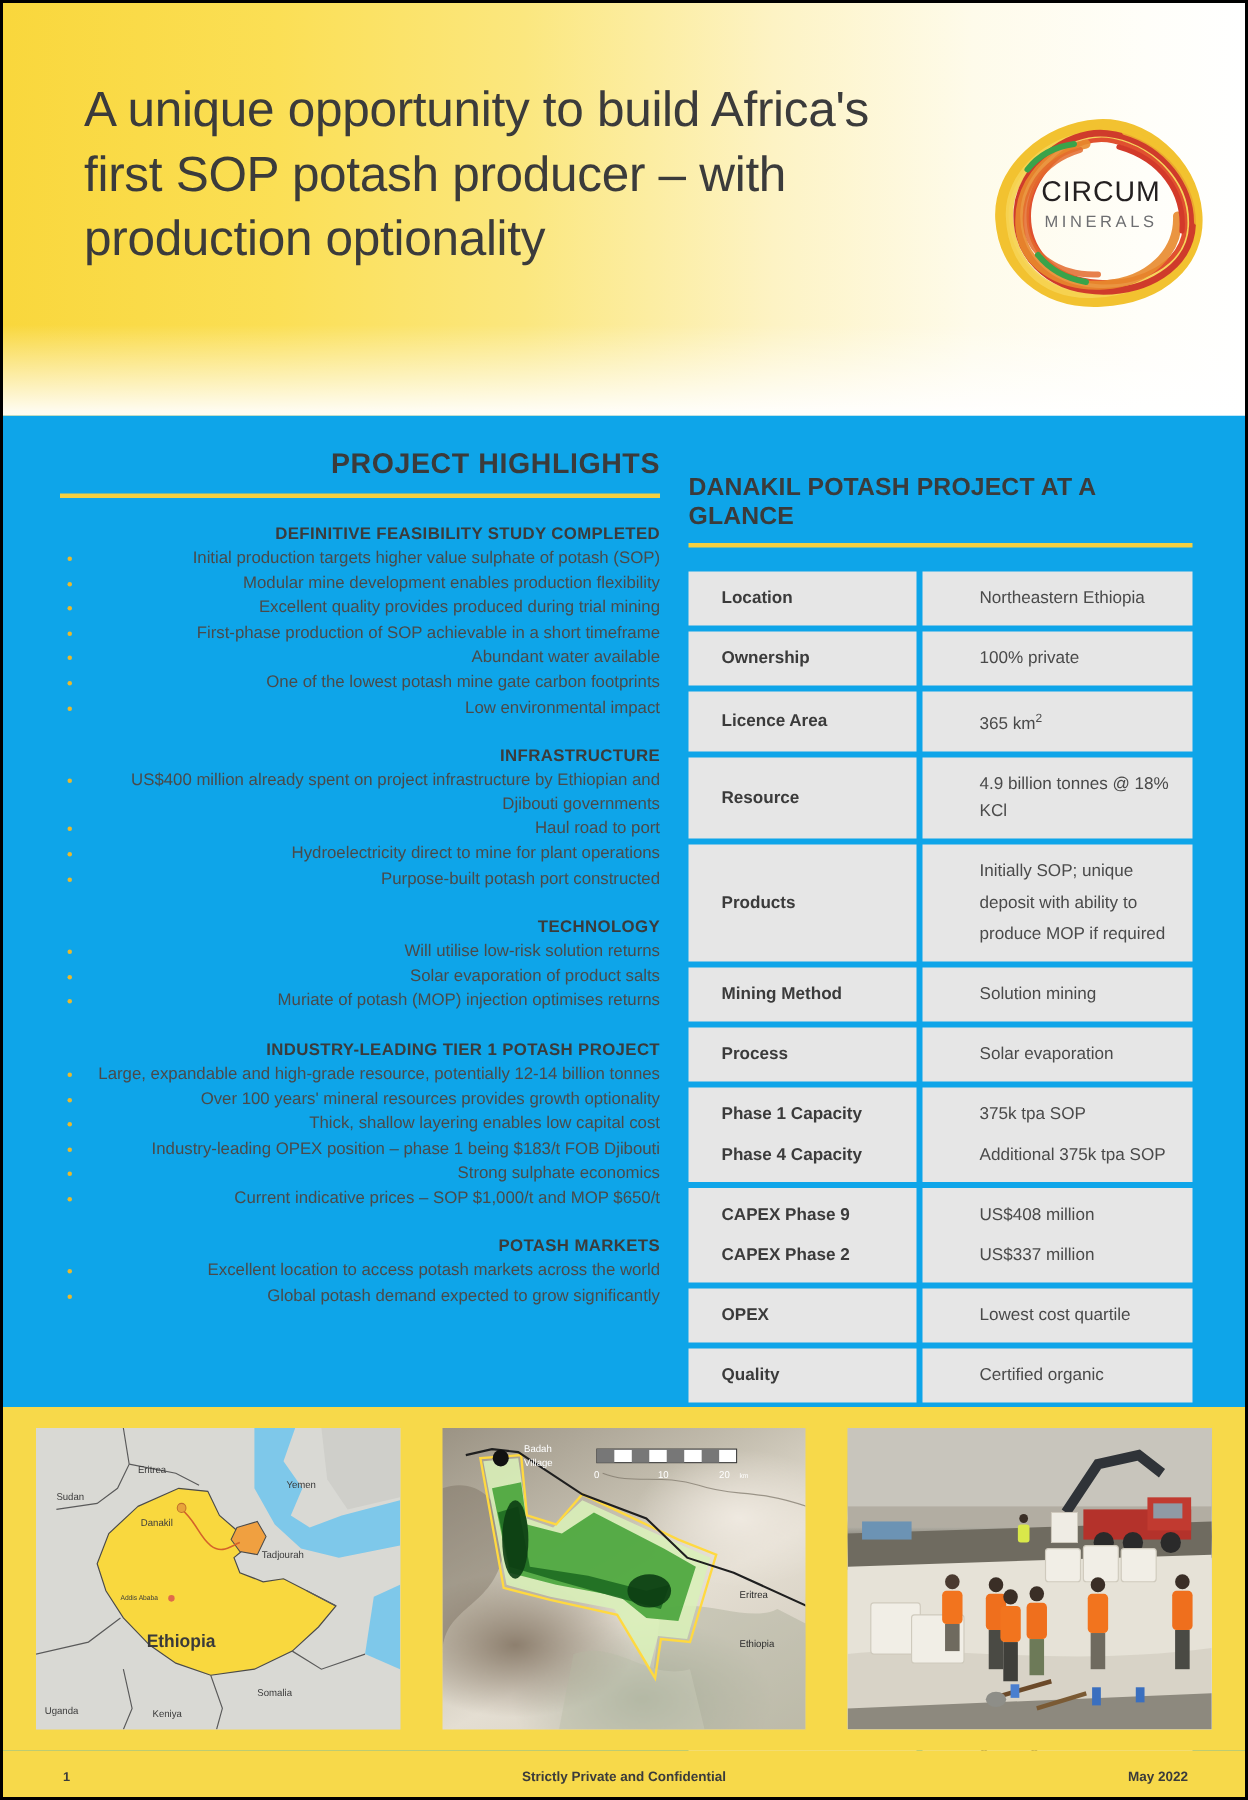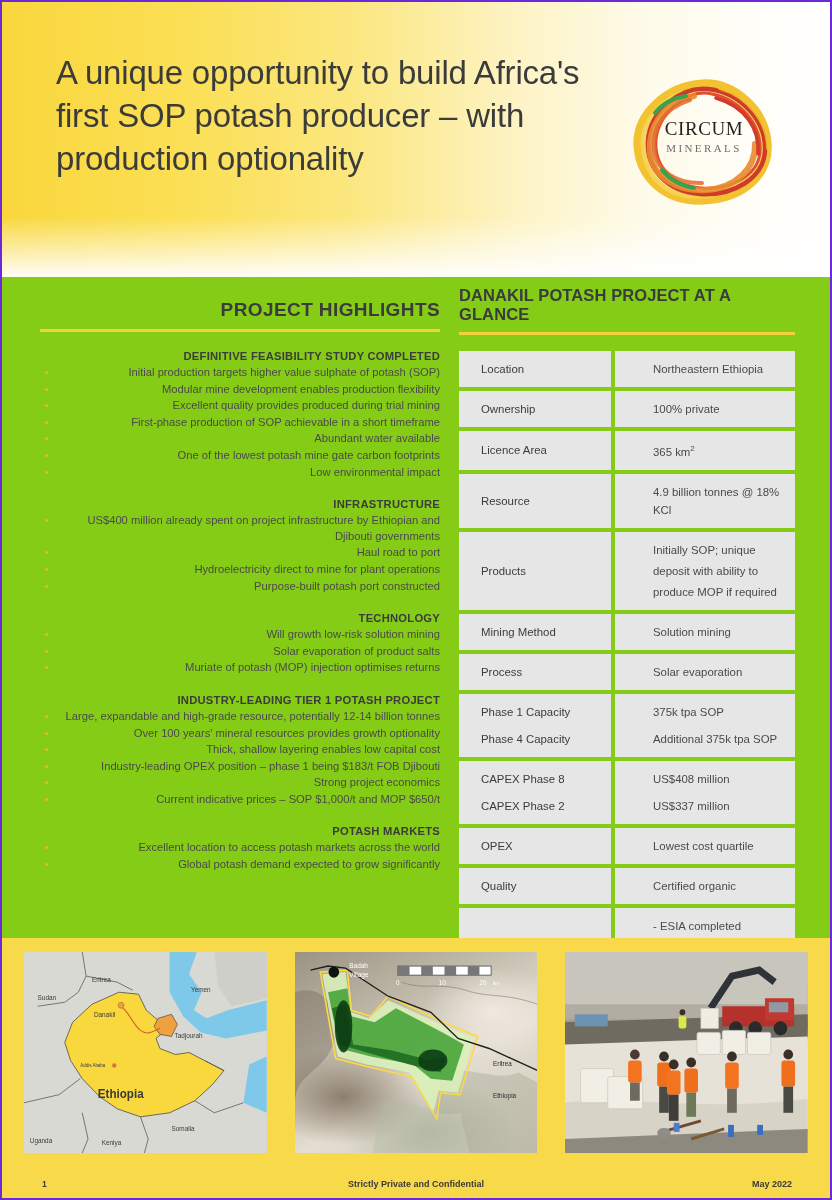--- a/index.html
+++ b/index.html
@@ -16,8 +16,8 @@
   .page {
     position: absolute;
     inset: 0;
-    border: 2px solid #6d28d9;
-    background: #84cc16;
+    border: 2px solid #000000;
+    background: #0ea5e9;
     overflow: hidden;
   }
 

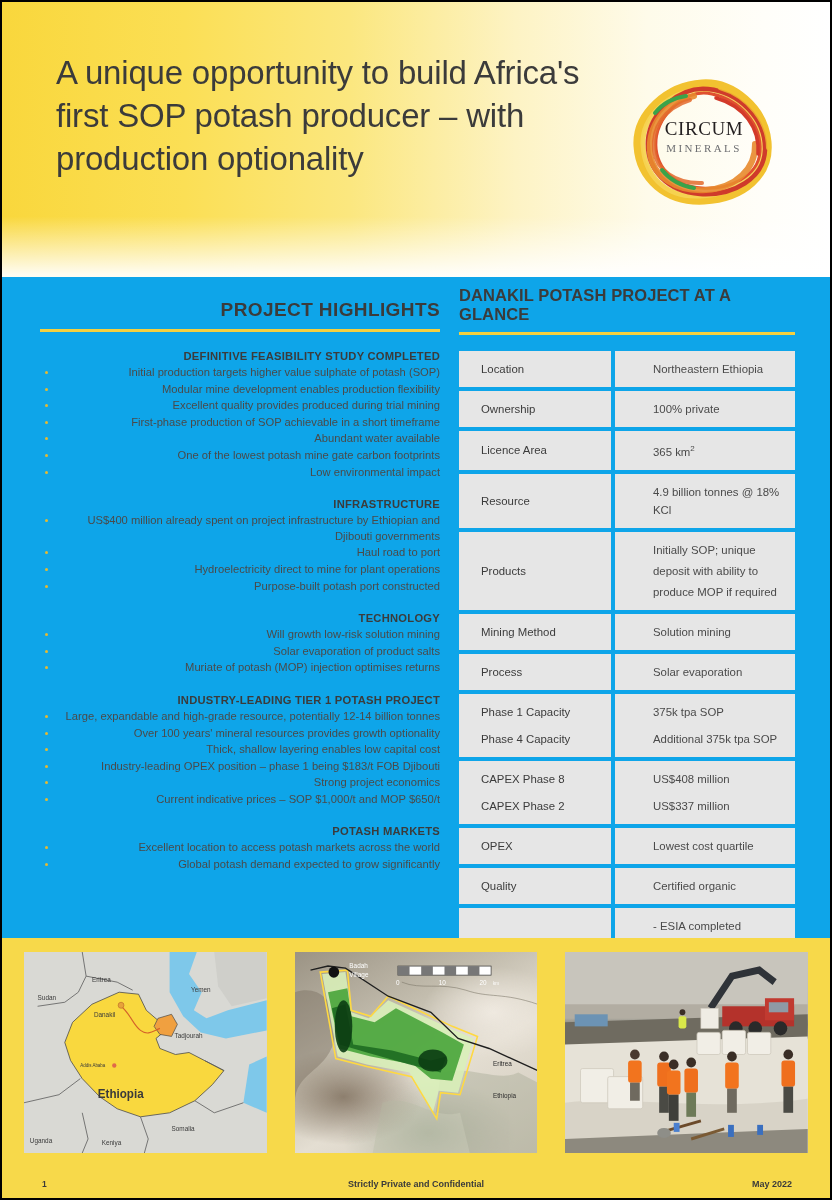--- a/index.html
+++ b/index.html
@@ -46,11 +46,10 @@
   
   .logo {
     position: absolute;
-    left: 622px;
+    left: 652px;
     top: 68px;
     width: 160px;
     height: 145px;
-    font-family: Liberation Serif, serif;
   }
   .logo svg { width: 100%; height: 100%; display: block; }
   .logo-text {

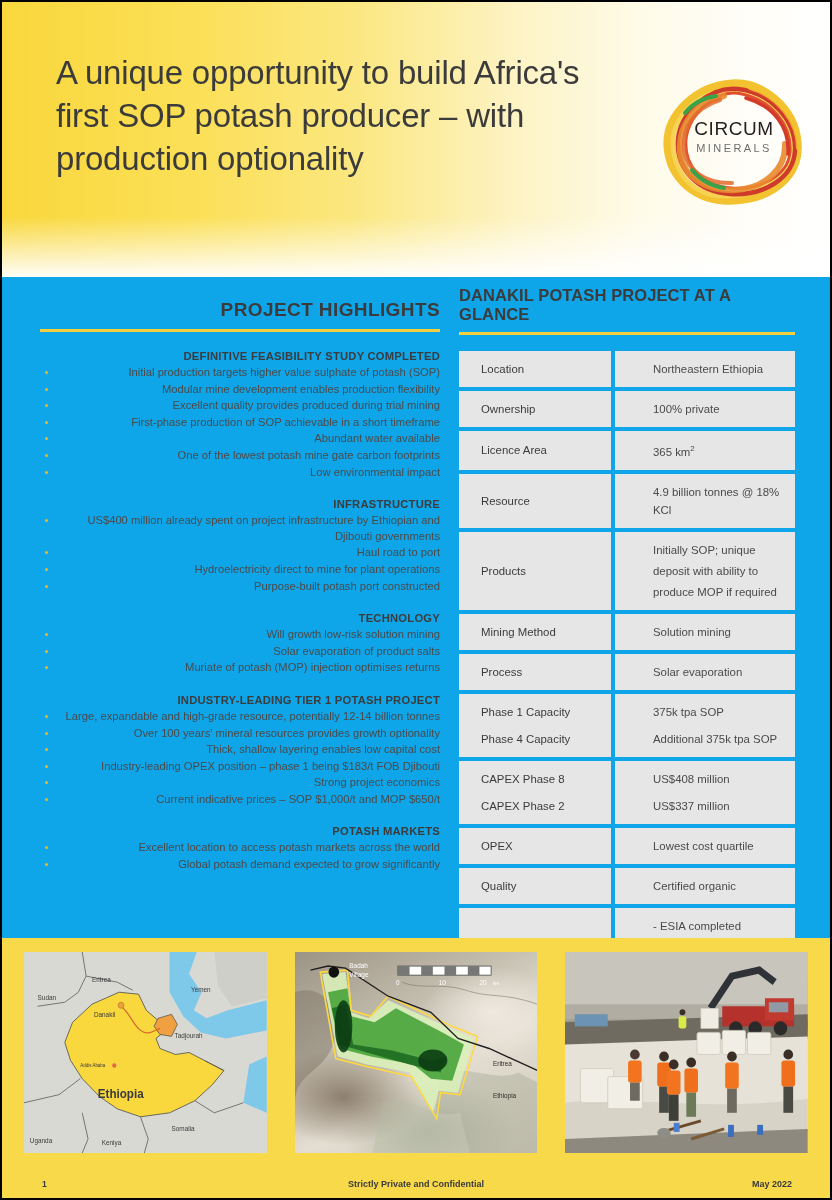--- a/index.html
+++ b/index.html
@@ -78,7 +78,7 @@
   .content { position: absolute; left: 0; top: 275px; right: 0; height: 661px; }
 
   .col-left  { position: absolute; left: 38px; top: 22px;  width: 400px; text-align: right; }
-  .col-right { position: absolute; left: 457px; top: 9px; width: 336px; }
+  .col-right { position: absolute; left: 457px; top: 39px; width: 336px; }
 
   .sec-title {
     font-size: 19px;

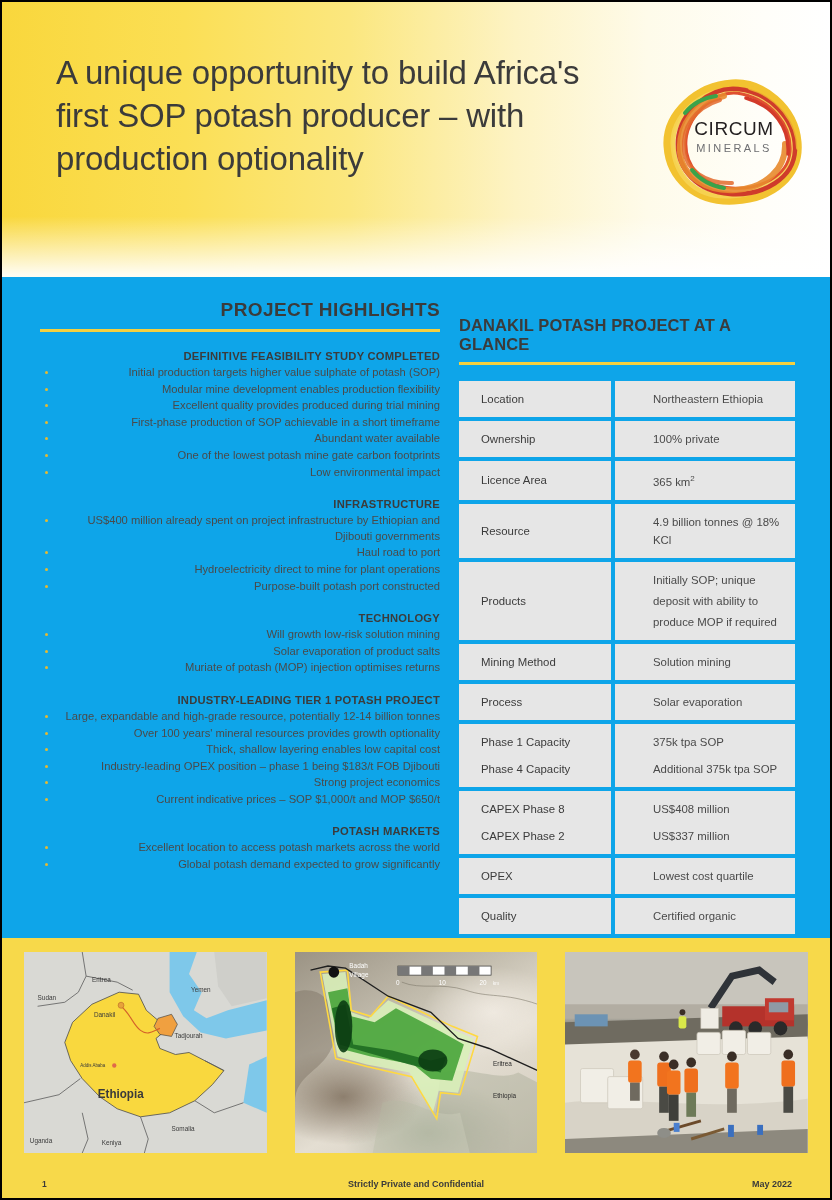--- a/index.html
+++ b/index.html
@@ -145,7 +145,7 @@
   .tlabel {
     width: 152px;
     flex: 0 0 152px;
-    font-weight: normal;
+    font-weight: bold;
     color: #3b3b3b;
     display: flex;
     align-items: center;

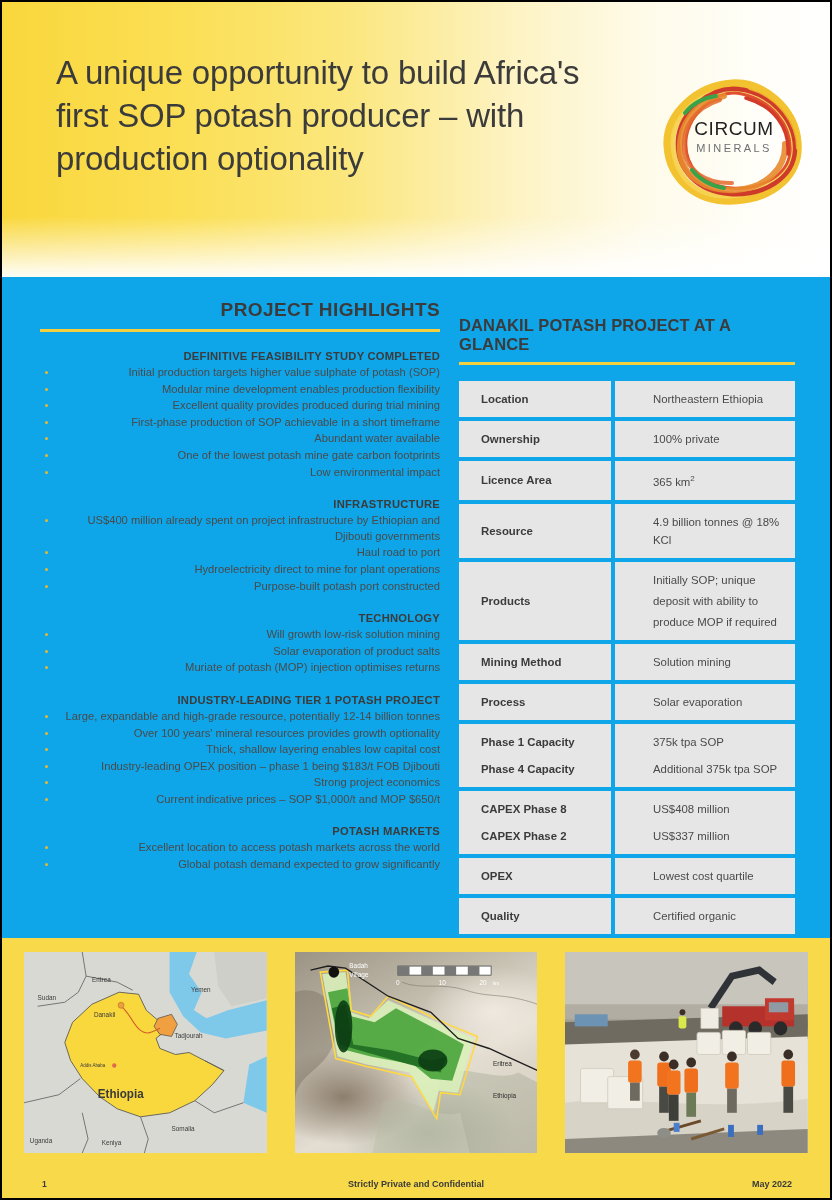--- a/index.html
+++ b/index.html
@@ -292,7 +292,7 @@
       <div class="group">
         <div class="group-head">TECHNOLOGY</div>
         <ul class="bullets">
-          <li>Will growth low-risk solution mining</li>
+          <li>Will utilise low-risk solution returns</li>
           <li>Solar evaporation of product salts</li>
           <li>Muriate of potash (MOP) injection optimises returns</li>
         </ul>

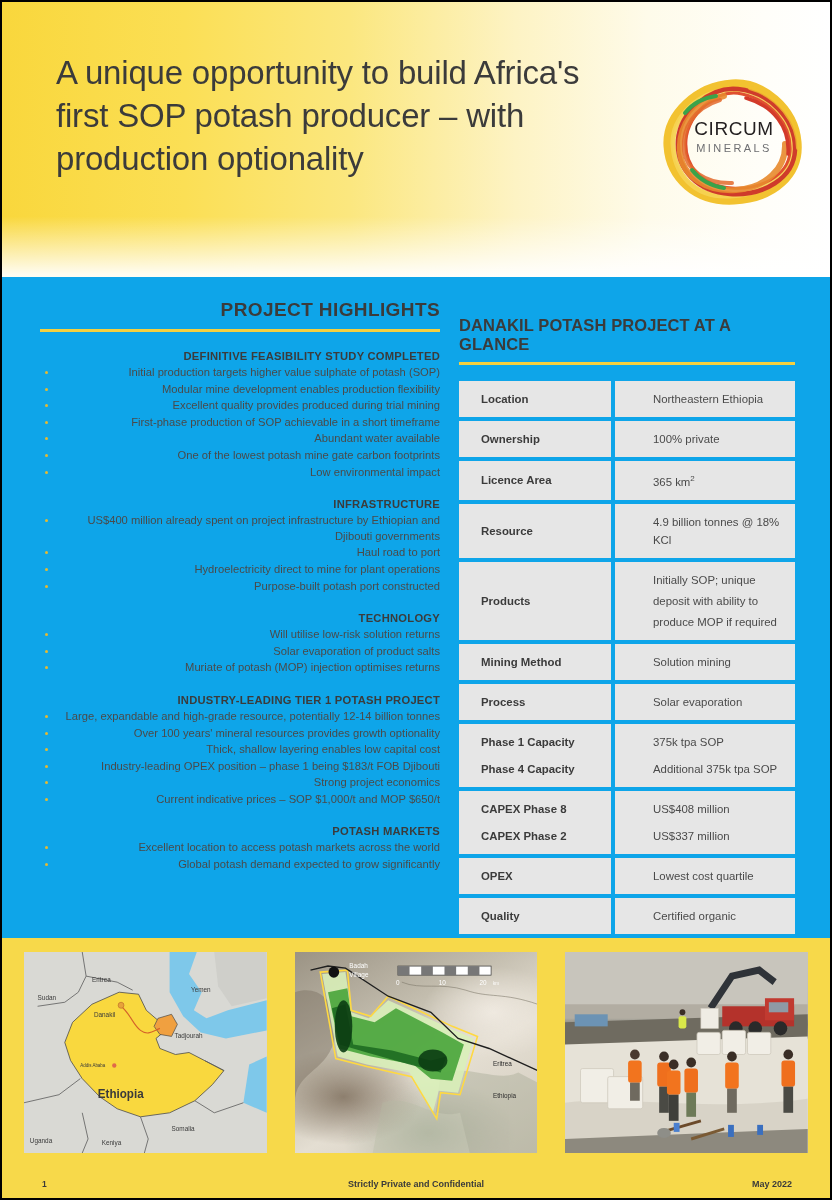--- a/index.html
+++ b/index.html
@@ -305,7 +305,7 @@
           <li>Over 100 years' mineral resources provides growth optionality</li>
           <li>Thick, shallow layering enables low capital cost</li>
           <li>Industry-leading OPEX position – phase 1 being $183/t FOB Djibouti</li>
-          <li>Strong project economics</li>
+          <li>Strong sulphate economics</li>
           <li>Current indicative prices – SOP $1,000/t and MOP $650/t</li>
         </ul>
       </div>

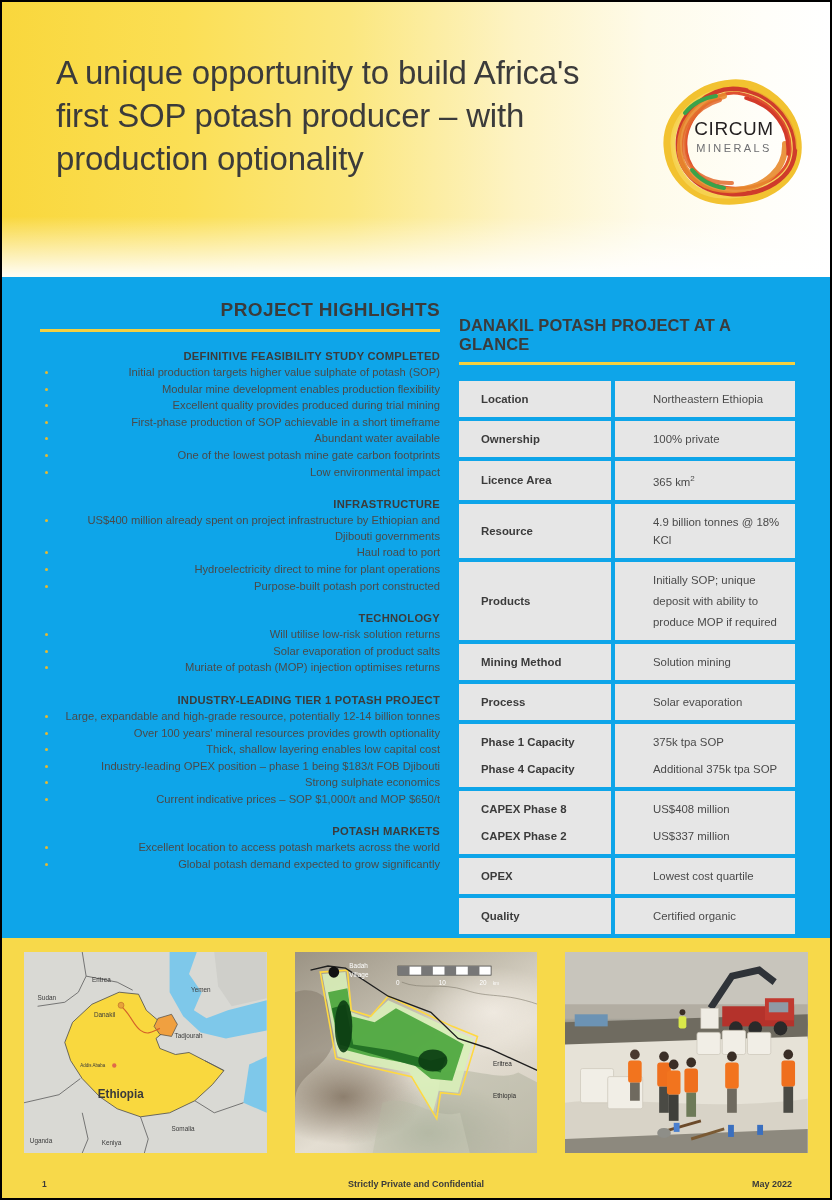--- a/index.html
+++ b/index.html
@@ -377,7 +377,7 @@
 
         <div class="trow">
           <div class="tlabel multi">
-            <span class="ln">CAPEX Phase 8</span>
+            <span class="ln">CAPEX Phase 9</span>
             <span class="ln">CAPEX Phase 2</span>
           </div>
           <div class="tvalue">

